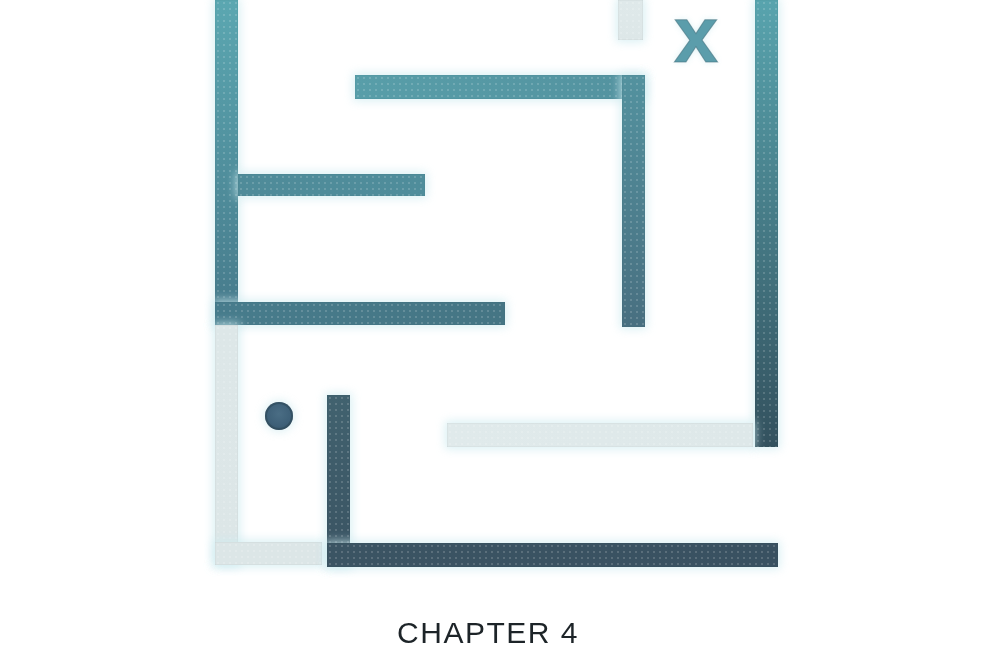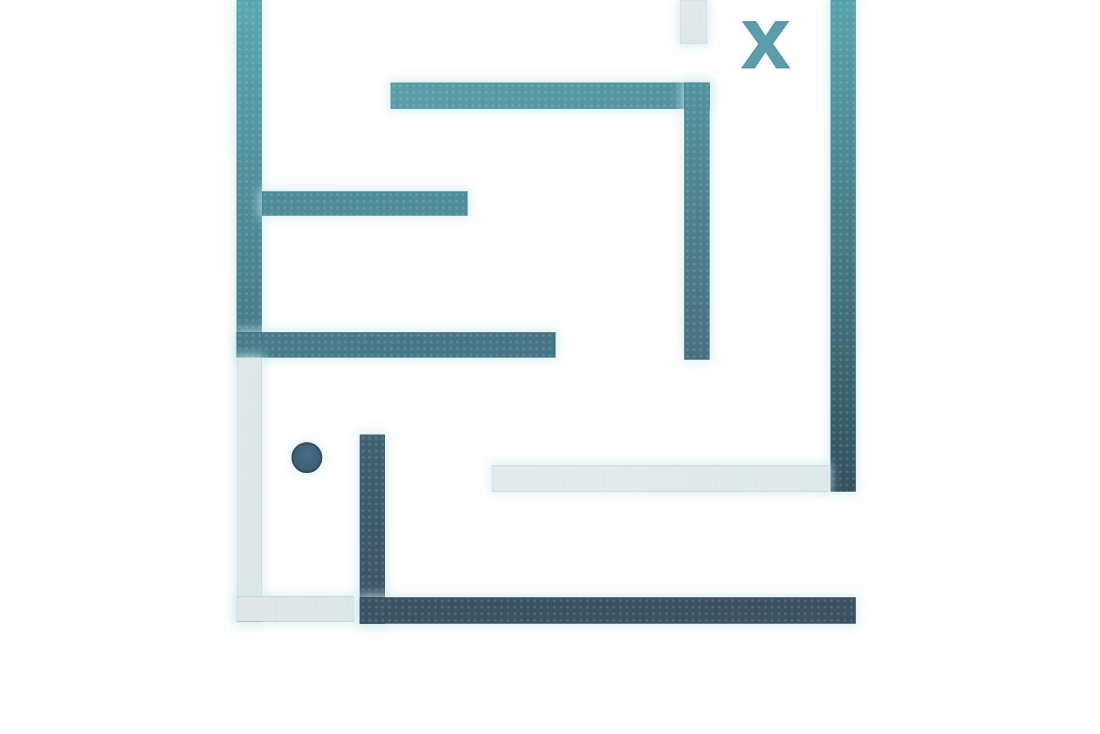--- a/index.html
+++ b/index.html
@@ -72,6 +72,7 @@
 
   <div id="goal-marker" style="left: 696px; top: 40px; color: rgb(91, 157, 171);">x</div>
 
+  <div id="chapter-label" style="left: 488px; top: 616px; color: rgb(29, 36, 40);">CHAPTER 4</div>
 </div>
 
 </body></html>

